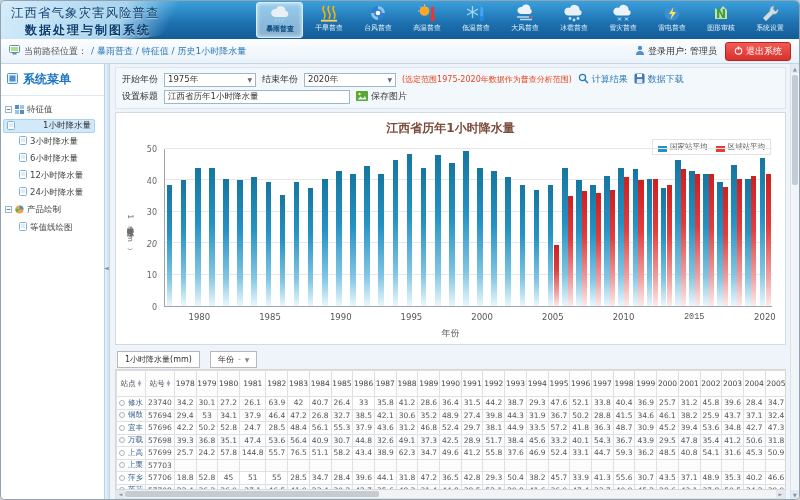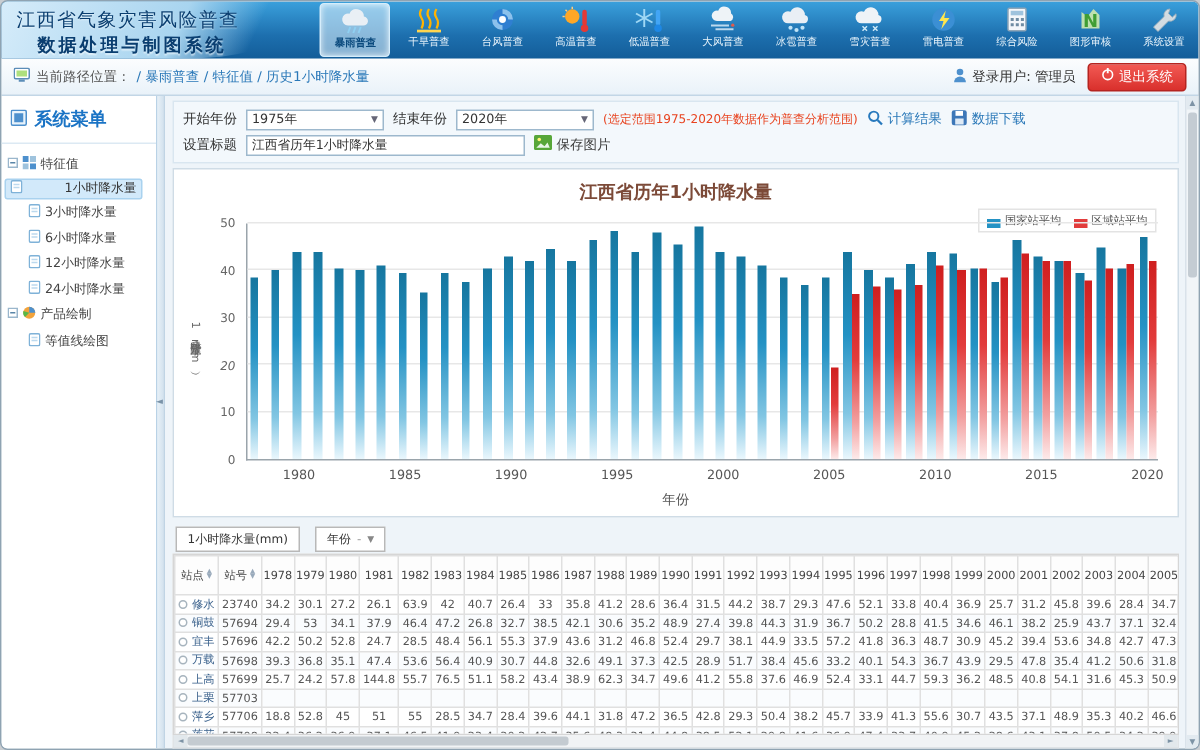--- a/index.html
+++ b/index.html
@@ -202,23 +202,6 @@
             </svg>
           </span>
           <span class="nlabel">雷电普查</span>
-        </div>
-        <div class="nitem">
-          <span class="nicon">
-            <svg width="22" height="18">
-              <rect x="5" y="1.5" width="12" height="15" rx="1" fill="#f4f7fa" stroke="#8fa6b8"></rect>
-              <rect x="6.8" y="3.2" width="8.4" height="3" fill="#9fc3dd"></rect>
-              <g fill="#6f8ca3">
-                <rect x="6.8" y="8" width="2" height="2"></rect>
-                <rect x="10.2" y="8" width="2" height="2"></rect>
-                <rect x="13.6" y="8" width="2" height="2"></rect>
-                <rect x="6.8" y="11.5" width="2" height="2"></rect>
-                <rect x="10.2" y="11.5" width="2" height="2"></rect>
-                <rect x="13.6" y="11.5" width="2" height="2"></rect>
-              </g>
-            </svg>
-          </span>
-          <span class="nlabel">综合风险</span>
         </div>
         <div class="nitem">
           <span class="nicon">

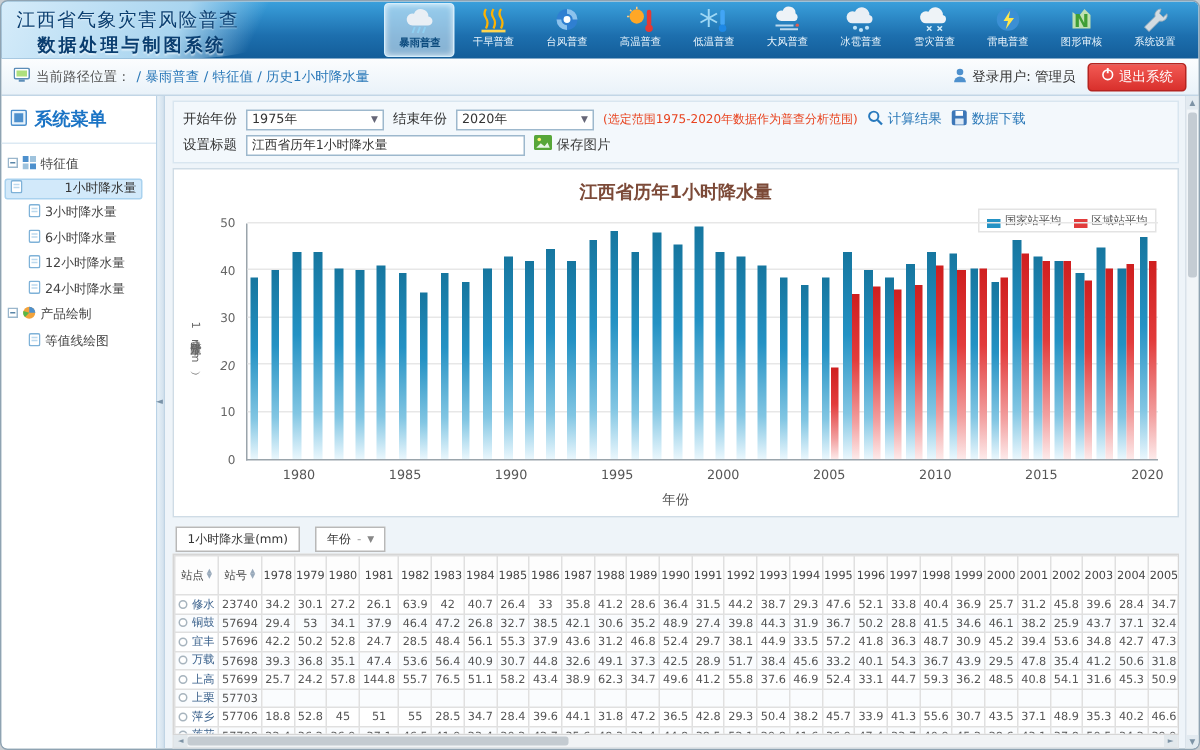--- a/index.html
+++ b/index.html
@@ -474,7 +474,7 @@
             <span class="xtick" style="left: 52.3256%;">2000</span>
             <span class="xtick" style="left: 63.9535%;">2005</span>
             <span class="xtick" style="left: 75.5814%;">2010</span>
-            <span class="xtick" style="left: 87.2093%;">2015</span>
+            <span class="xtick" style="left: 87.2093%; font-family: Liberation Mono, monospace;">2015</span>
             <span class="xtick" style="left: 98.8372%;">2020</span>
           </div>
         <div class="xlabel" id="cXlabel">年份</div>

